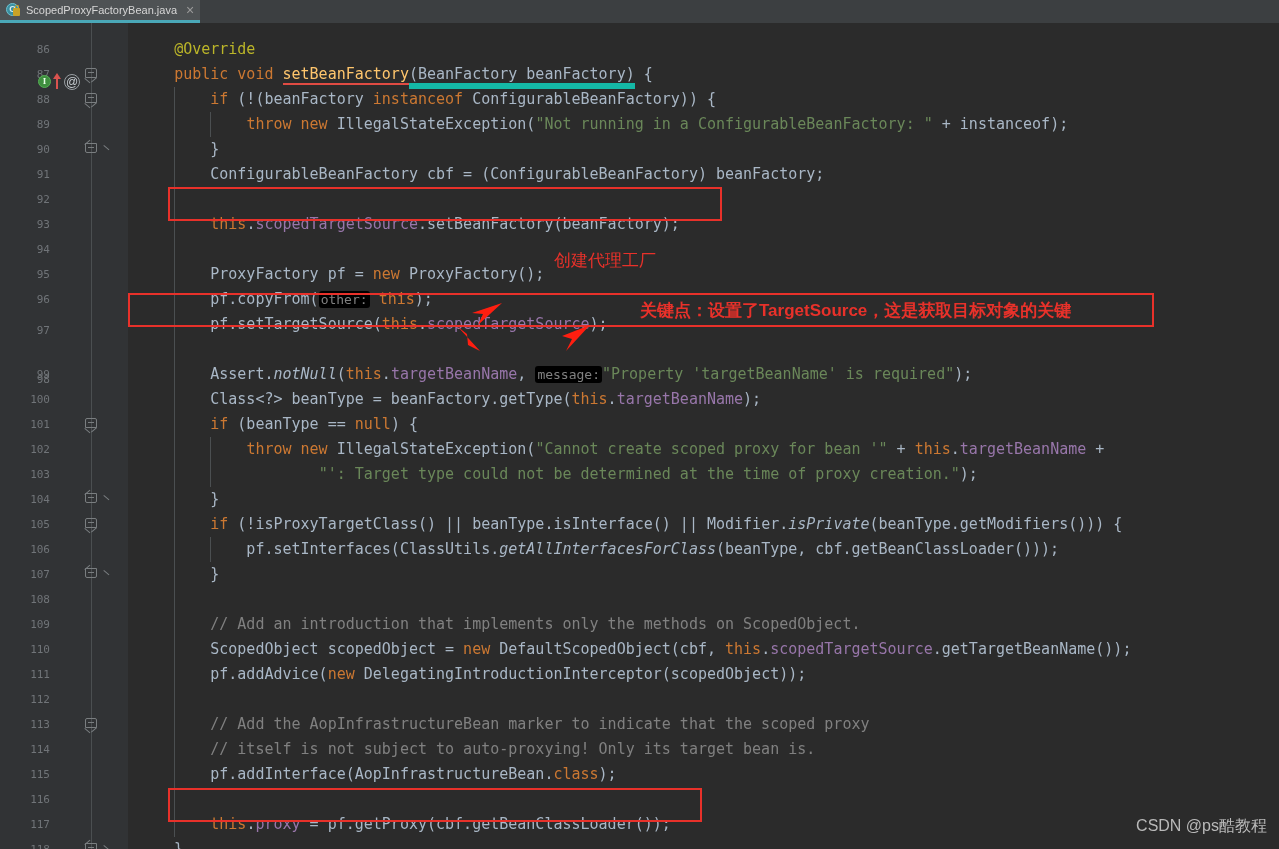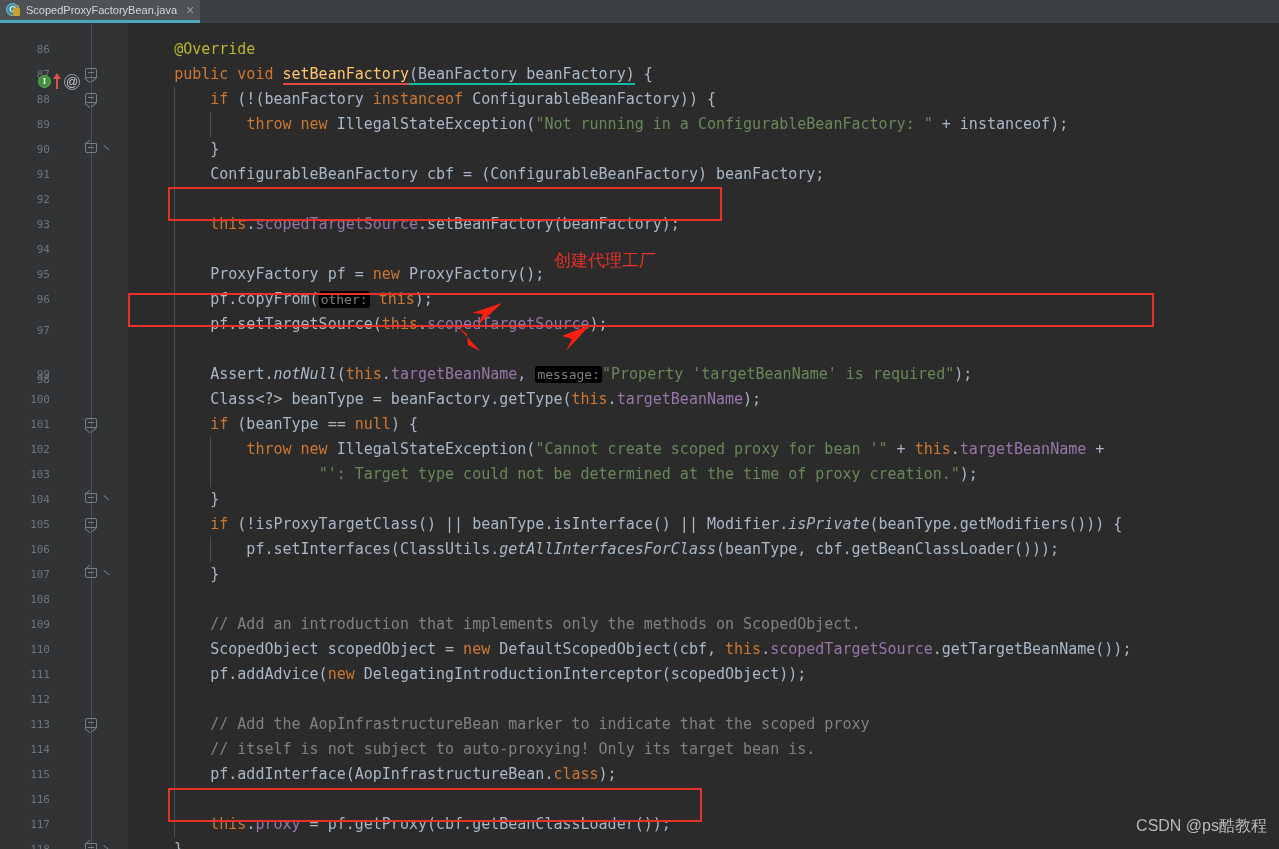--- a/index.html
+++ b/index.html
@@ -168,7 +168,7 @@
     padding: 1px 2px; font-size: 13px;
   }
   .ulmethod { color: #ffc66d; border-bottom: 2px solid #e04b43; }
-  .ulplain  { color: #a9b7c6; border-bottom: 2px solid #14b8a6; }
+  .ulplain  { color: #a9b7c6; border-bottom: 6px solid #14b8a6; }
 
   
   .redbox {

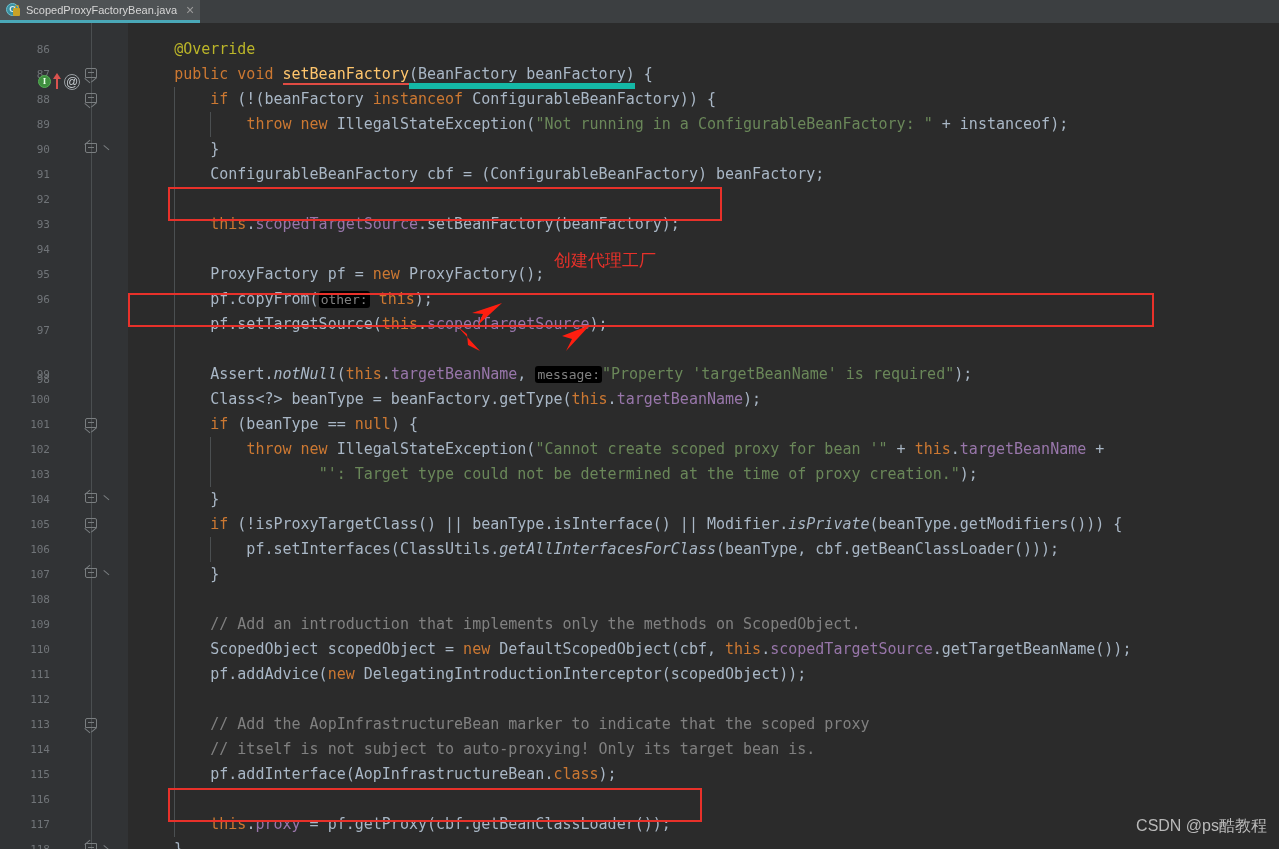--- a/index.html
+++ b/index.html
@@ -367,6 +367,7 @@
 
   <div class="cn-plain" style="left:554px; top:226px; font-size:17px;">创建代理工厂</div>
 
+  <div class="cn-ann" style="left:640px; top:276px; font-size:17px; line-height:24px;">关键点：设置了TargetSource，这是获取目标对象的关键</div>
 
   <svg class="arrow" style="left:470px; top:278px;" width="34" height="26" viewBox="0 0 34 26">
     <polygon points="32,2 8,24 13,13 2,12" fill="#ff1e10"></polygon>

